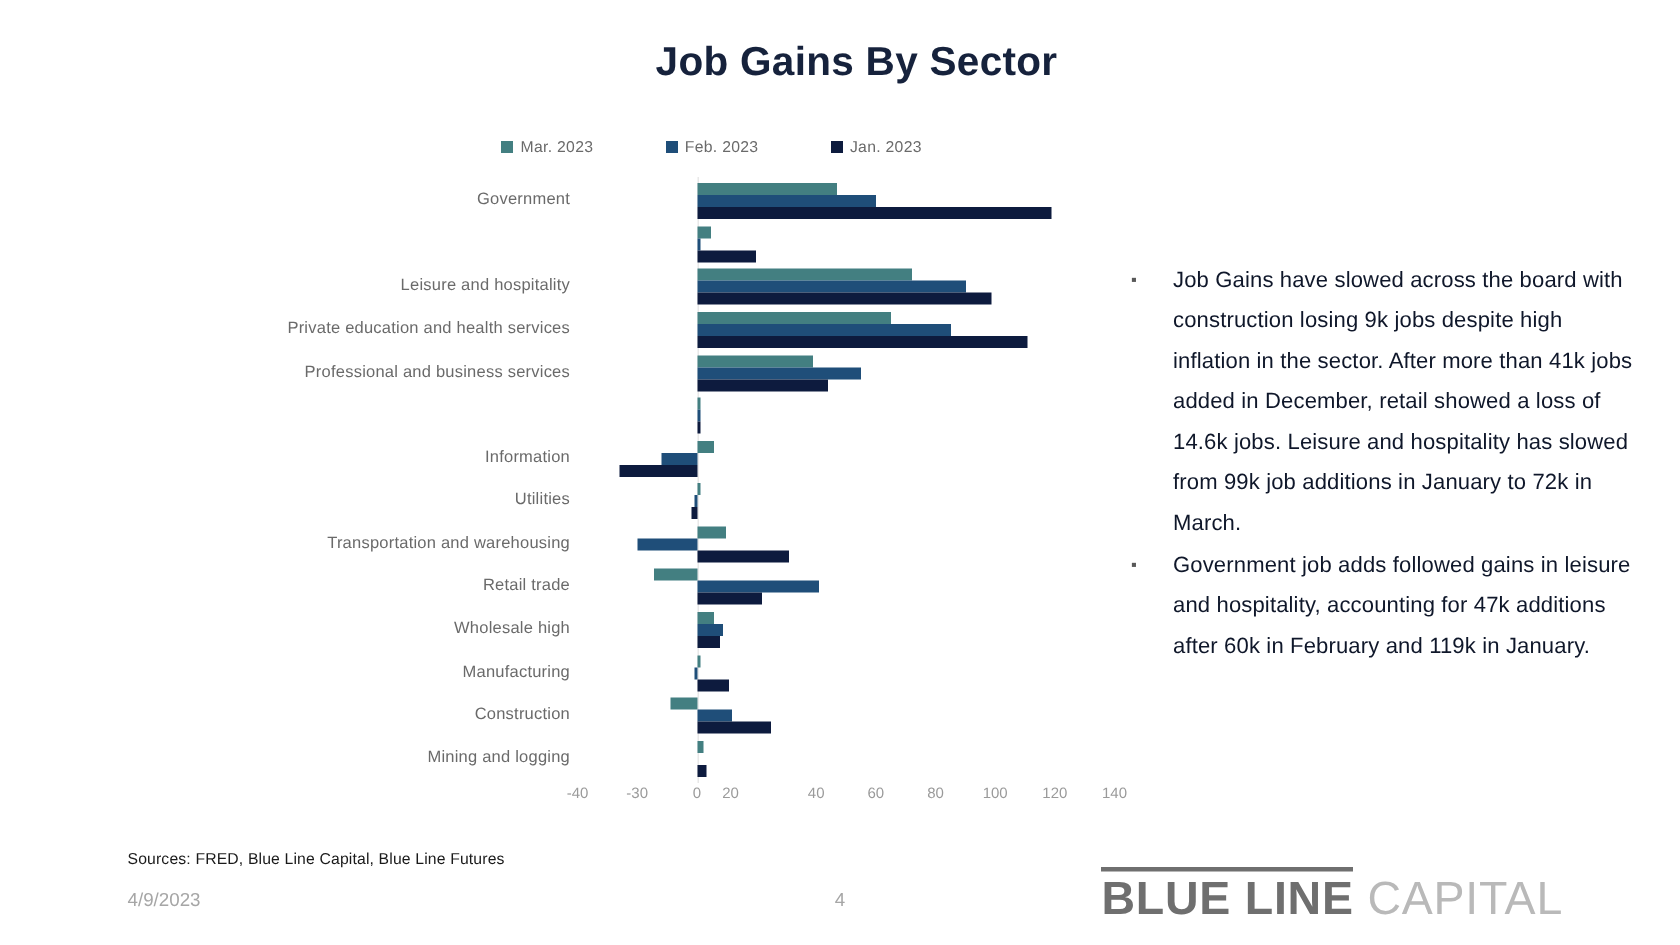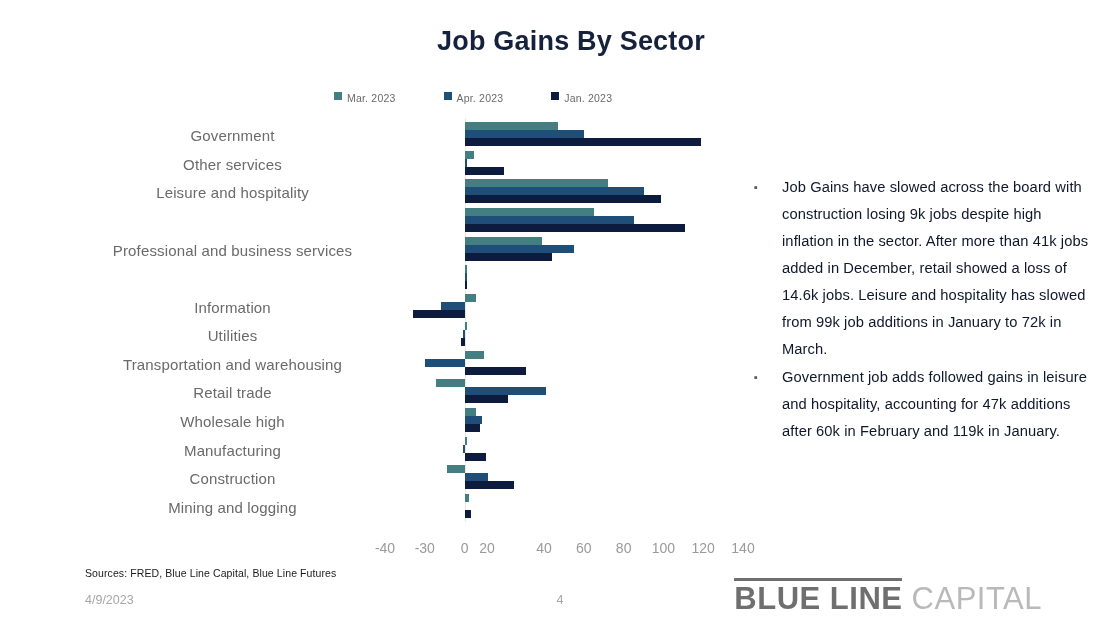--- a/index.html
+++ b/index.html
@@ -32,7 +32,7 @@
     gap:26px;
     align-items:center;
   }
-  .legend-entry { display:flex; align-items:flex-start; gap:5px;padding-left:22px; }
+  .legend-entry { display:flex; align-items:center; gap:5px;padding-left:22px; }
   .legend-swatch { width:8px; height:8px; display:block; }
   .legend-label { font-size:10.5px; color:#6a6a6a; letter-spacing:.2px; }
 

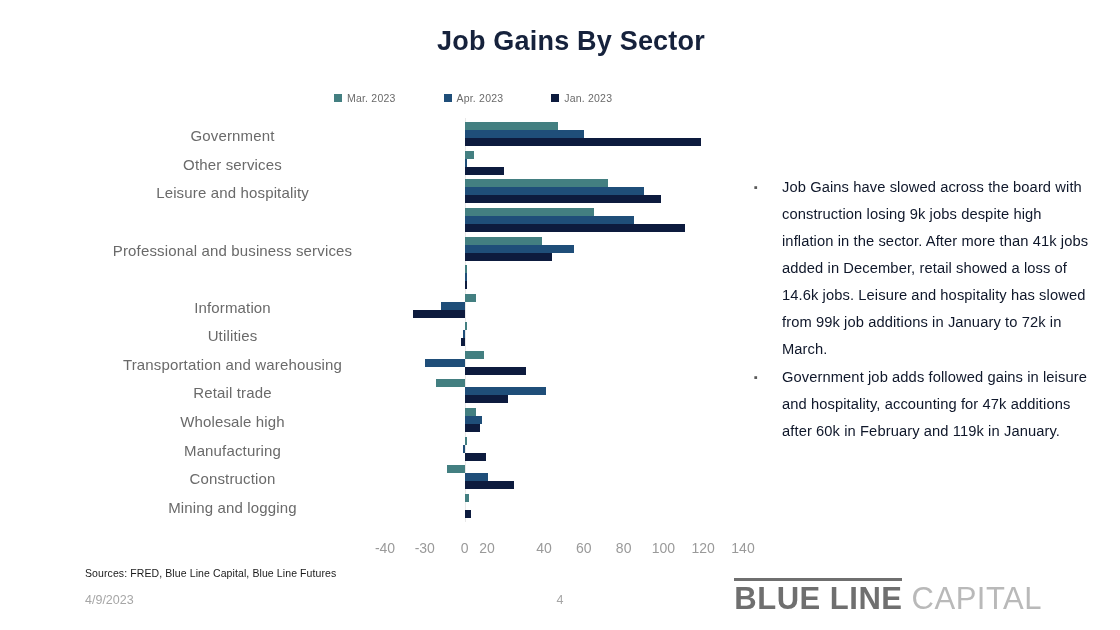--- a/index.html
+++ b/index.html
@@ -157,7 +157,7 @@
     </div>
     <div class="legend-entry">
       <span class="legend-swatch" style="background: rgb(31, 78, 121);"></span>
-      <span class="legend-label">Apr. 2023</span>
+      <span class="legend-label">Feb. 2023</span>
     </div>
     <div class="legend-entry">
       <span class="legend-swatch" style="background: rgb(13, 27, 62);"></span>

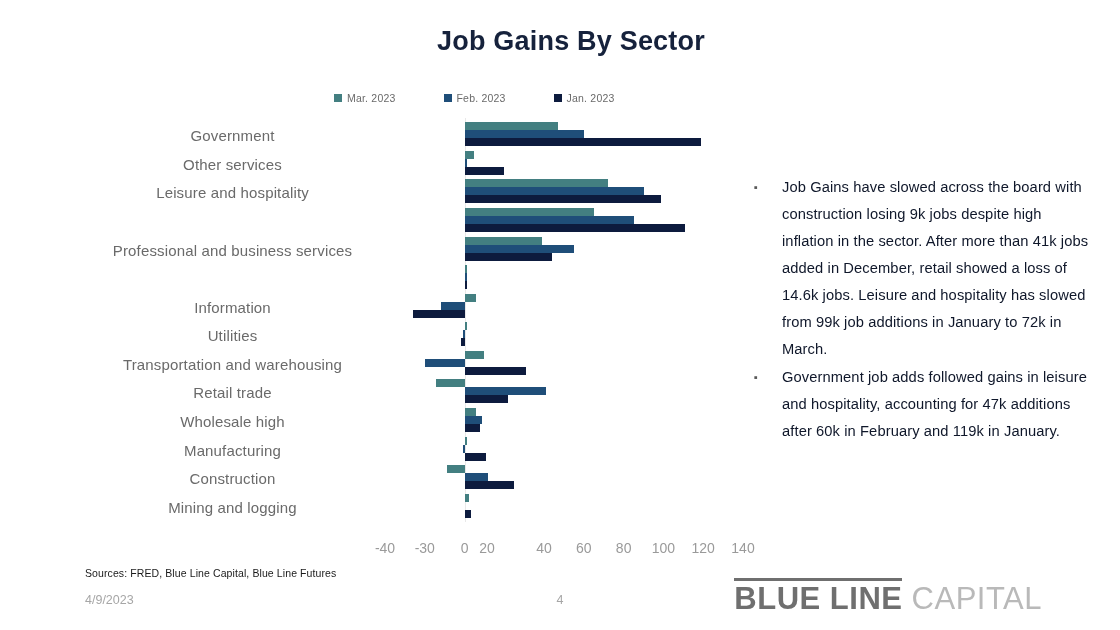--- a/index.html
+++ b/index.html
@@ -49,8 +49,8 @@
   .cat-label {
     position:absolute; right:0;
     width:295px;
-    text-align:center;
-    font-size:15px;
+    text-align:right;
+    font-size:11px;
     color:#6a6a6a;
     letter-spacing:.15px;
     white-space:nowrap;

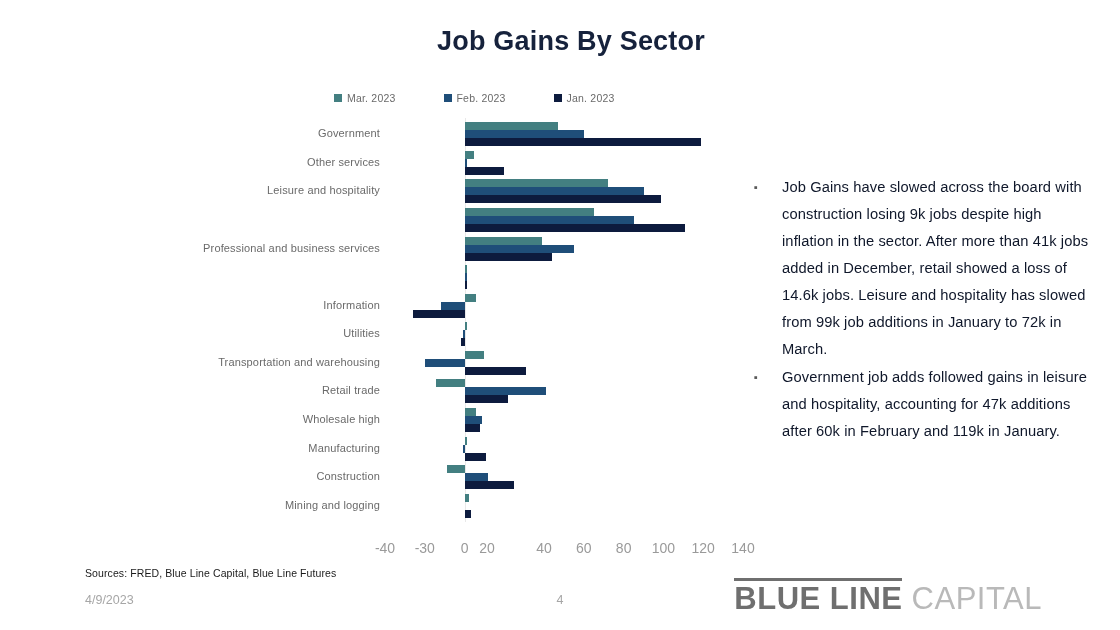--- a/index.html
+++ b/index.html
@@ -168,7 +168,6 @@
 <div id="chart-area">
   <div id="category-axis">
       <div class="cat-label" style="top: 7.28571px;">Government</div>
-      <div class="cat-label" style="top: 35.8571px;">Other services</div>
       <div class="cat-label" style="top: 64.4286px;">Leisure and hospitality</div>
       <div class="cat-label" style="top: 121.571px;">Professional and business services</div>
       <div class="cat-label" style="top: 178.714px;">Information</div>

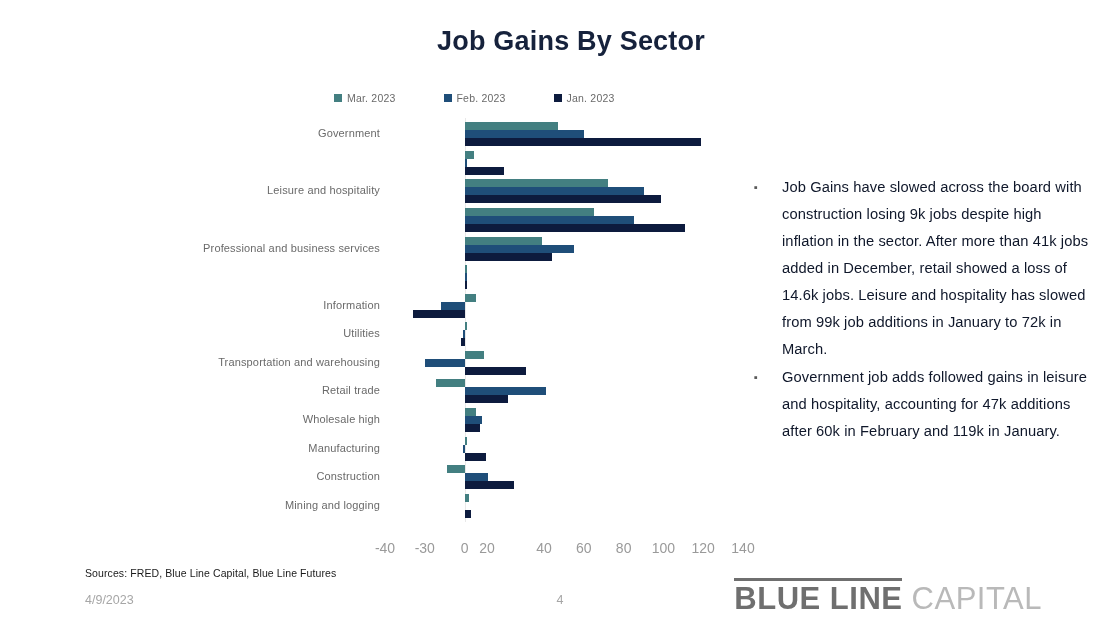--- a/index.html
+++ b/index.html
@@ -169,6 +169,7 @@
   <div id="category-axis">
       <div class="cat-label" style="top: 7.28571px;">Government</div>
       <div class="cat-label" style="top: 64.4286px;">Leisure and hospitality</div>
+      <div class="cat-label" style="top: 93px;">Private education and health services</div>
       <div class="cat-label" style="top: 121.571px;">Professional and business services</div>
       <div class="cat-label" style="top: 178.714px;">Information</div>
       <div class="cat-label" style="top: 207.286px;">Utilities</div>

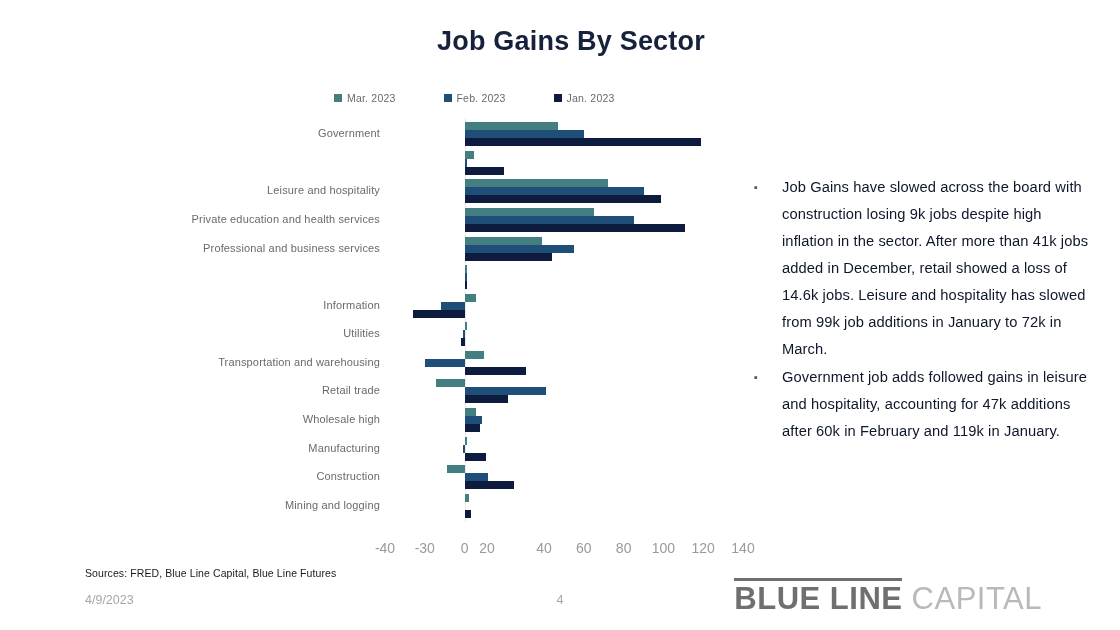--- a/index.html
+++ b/index.html
@@ -81,11 +81,10 @@
   .tick-label {
     position:absolute;
     top:0;
-    font-size:14px;
+    font-size:10px;
     color:#9a9a9a;
     transform:translateX(-50%);
     white-space:nowrap;
-    margin-top:16px;
   }
 
   

